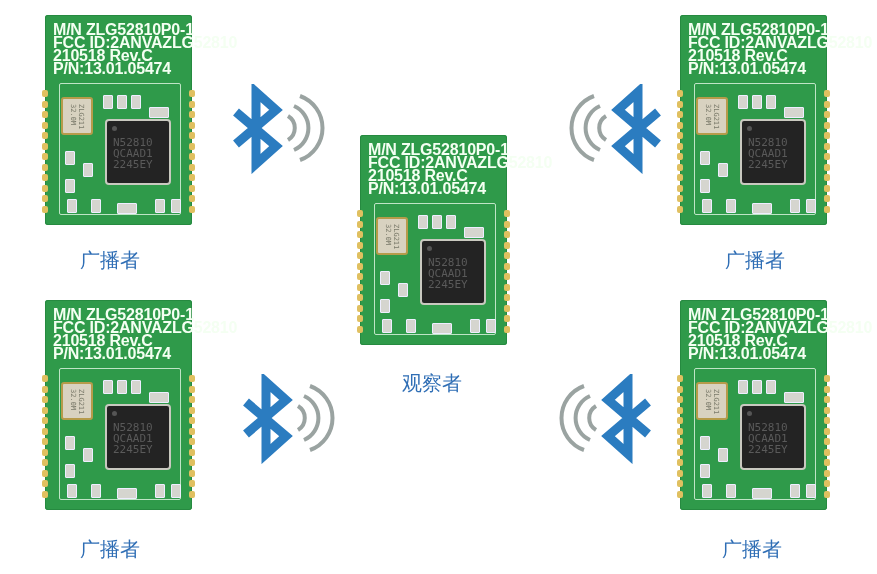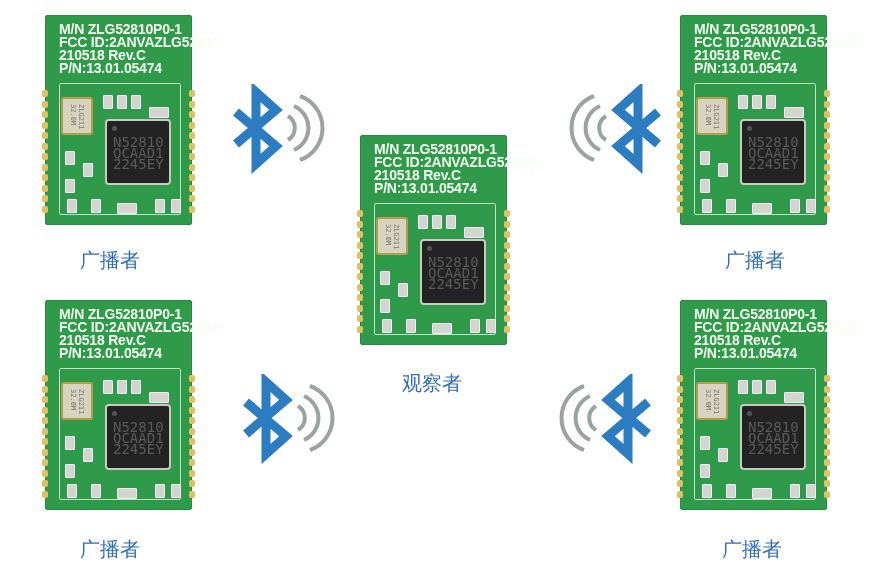--- a/index.html
+++ b/index.html
@@ -6,7 +6,7 @@
   body{width:877px;height:574px;position:relative;overflow:hidden;font-family:"DejaVu Sans",sans-serif;}
   .module{position:absolute;}
   .pcb{position:absolute;background:#2f9a4a;border-radius:3px;box-shadow:inset 0 0 0 1px #268a40;}
-  .pcb .silk{position:absolute;left:14px;top:8px;color:#f4fff2;font-family:"Liberation Sans",sans-serif;font-weight:bold;font-size:14px;line-height:13px;letter-spacing:-0.2px;white-space:nowrap;}
+  .pcb .silk{position:absolute;left:8px;top:8px;color:#f4fff2;font-family:"Liberation Sans",sans-serif;font-weight:bold;font-size:16px;line-height:13px;letter-spacing:-0.2px;white-space:nowrap;}
   .pcb .chip{position:absolute;background:#232323;border-radius:2px;box-shadow:0 0 0 2px #c9c9c0;}
   .pcb .chip .mark{position:absolute;left:6px;top:16px;color:#5a5a5a;font-family:"DejaVu Sans Mono",monospace;font-size:14px;line-height:11px;}
   .pcb .chip .dot{position:absolute;left:5px;top:5px;width:5px;height:5px;border-radius:50%;background:#555;}

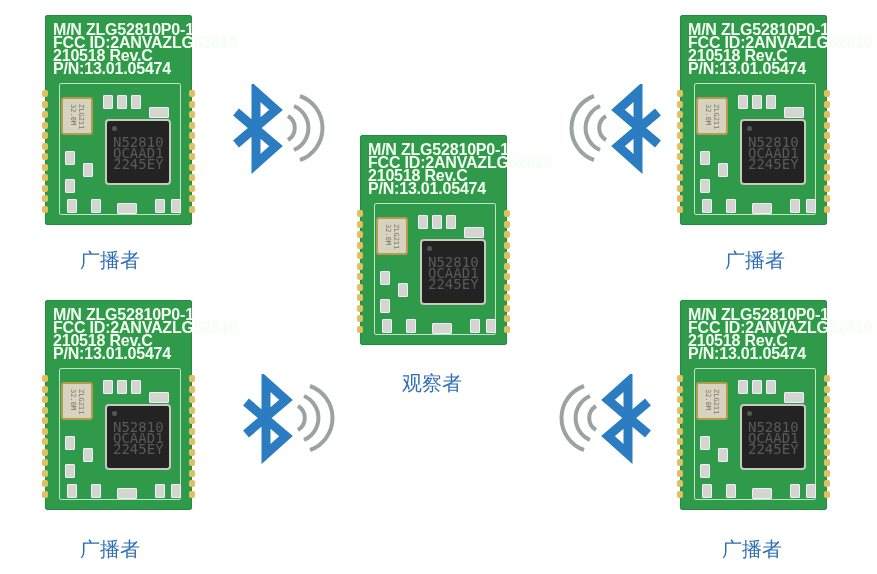--- a/index.html
+++ b/index.html
@@ -8,7 +8,7 @@
   .pcb{position:absolute;background:#2f9a4a;border-radius:3px;box-shadow:inset 0 0 0 1px #268a40;}
   .pcb .silk{position:absolute;left:8px;top:8px;color:#f4fff2;font-family:"Liberation Sans",sans-serif;font-weight:bold;font-size:16px;line-height:13px;letter-spacing:-0.2px;white-space:nowrap;}
   .pcb .chip{position:absolute;background:#232323;border-radius:2px;box-shadow:0 0 0 2px #c9c9c0;}
-  .pcb .chip .mark{position:absolute;left:6px;top:16px;color:#5a5a5a;font-family:"DejaVu Sans Mono",monospace;font-size:14px;line-height:11px;}
+  .pcb .chip .mark{position:absolute;left:6px;top:16px;color:#5a5a5a;font-family:"DejaVu Sans Mono",monospace;font-size:11px;line-height:11px;}
   .pcb .chip .dot{position:absolute;left:5px;top:5px;width:5px;height:5px;border-radius:50%;background:#555;}
   .pcb .xtal{position:absolute;background:#d8d2c0;border:2px solid #b69b4a;border-radius:3px;}
   .pcb .xtal span{position:absolute;left:6px;top:5px;font-size:7px;color:#7a7a6a;font-family:"DejaVu Sans Mono",monospace;writing-mode:vertical-rl;}

